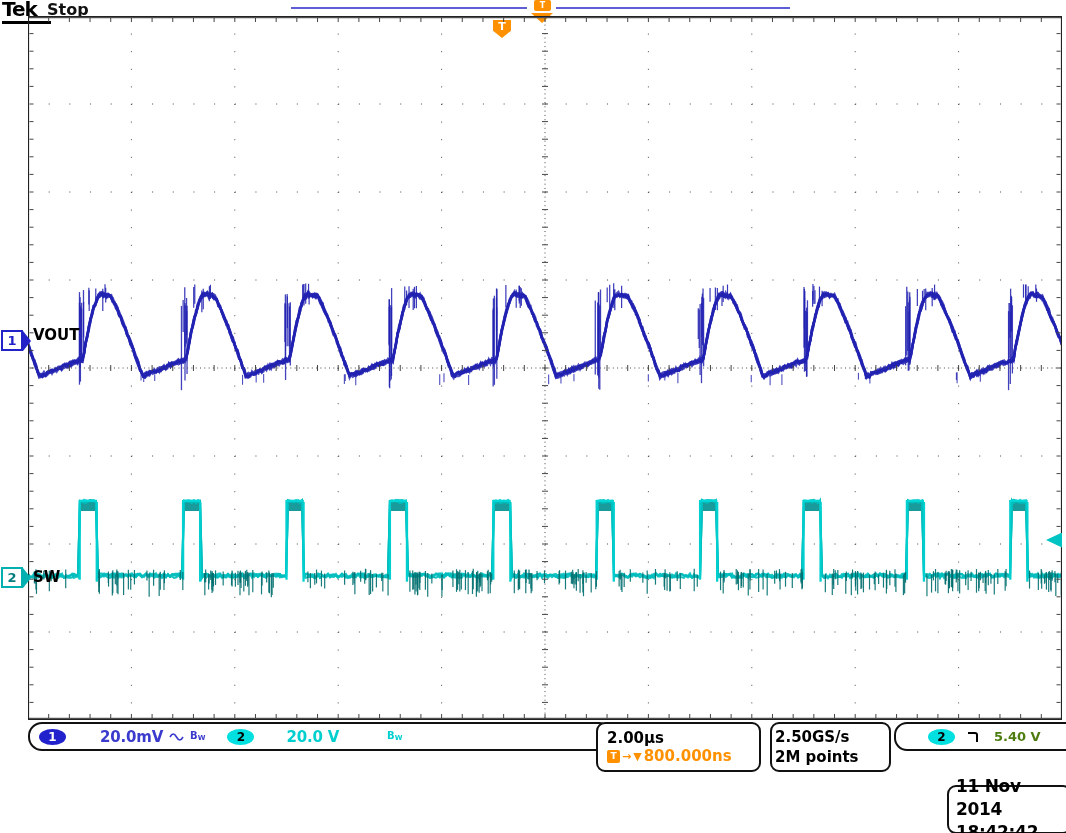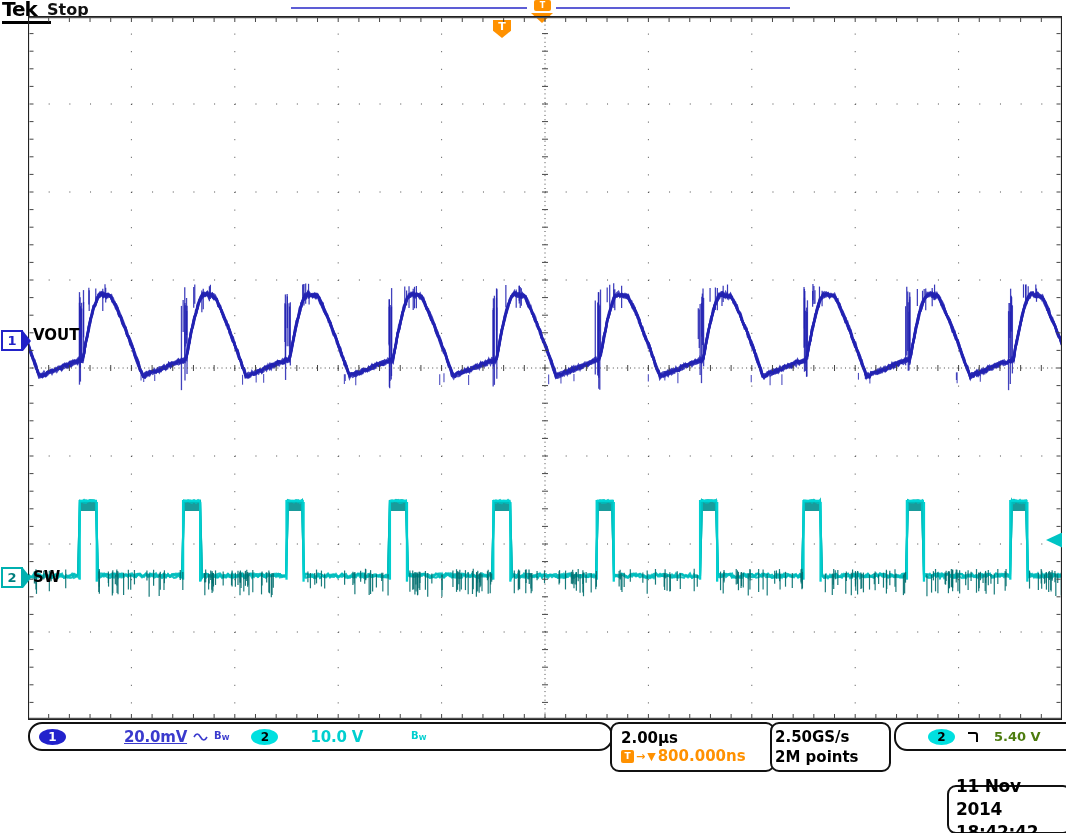--- a/index.html
+++ b/index.html
@@ -901,7 +901,7 @@
 
 <div class="abs readout" id="pill">
   <div class="badge b1">1</div>
-  <div class="rd-txt c1" style="margin-left:52px;text-decoration:underline;">20.0mV</div>
+  <div class="rd-txt c1" style="margin-left:28px;">20.0mV</div>
   <svg width="15" height="12" viewBox="0 0 15 12">
     <path d="M1 6 Q4.2 0 7.5 6 T14 6" fill="none" stroke="#3a3acd" stroke-width="1.6"></path>
   </svg>

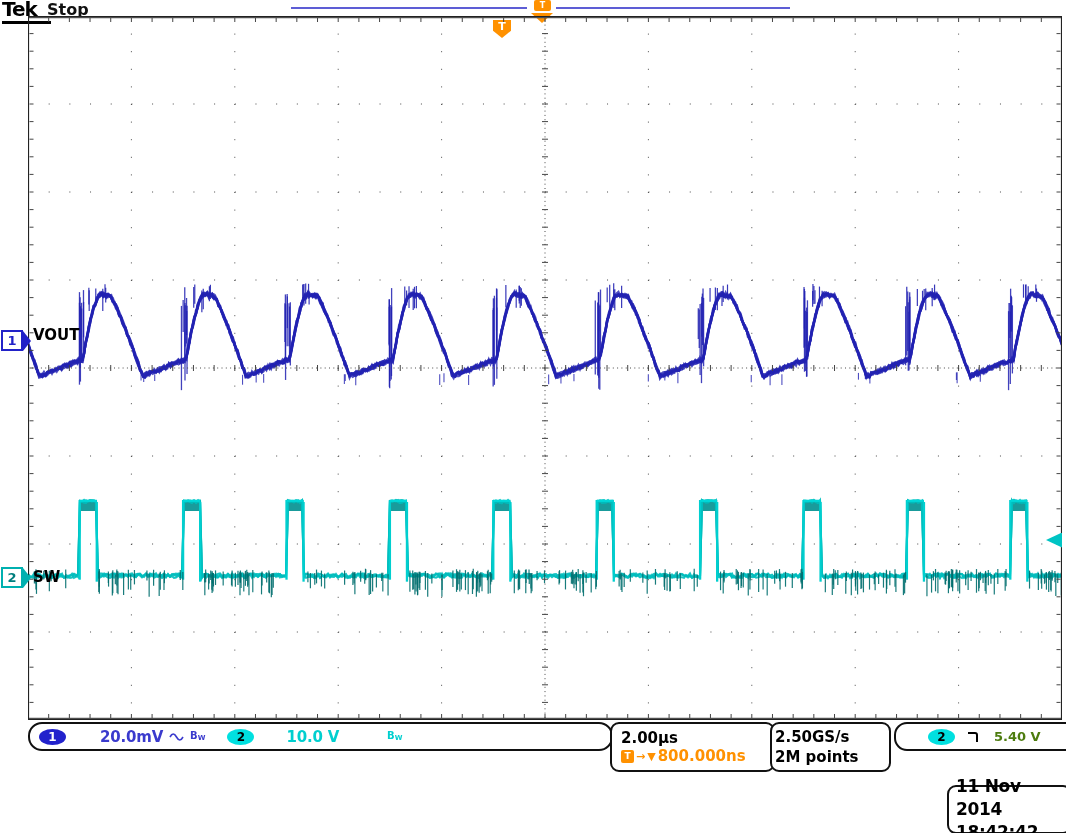--- a/index.html
+++ b/index.html
@@ -910,7 +910,7 @@
       <span class="bw-w">W</span>
     </span>
   <div class="badge b2" style="margin-left:16px;">2</div>
-  <div class="rd-txt c2" style="margin-left:26px;">10.0 V</div>
+  <div class="rd-txt c2" style="margin-left:26px;">20.0 V</div>
   <span class="bw c2" style="margin-left:42px;">
       <span class="bw-b">B</span>
       <span class="bw-w">W</span>

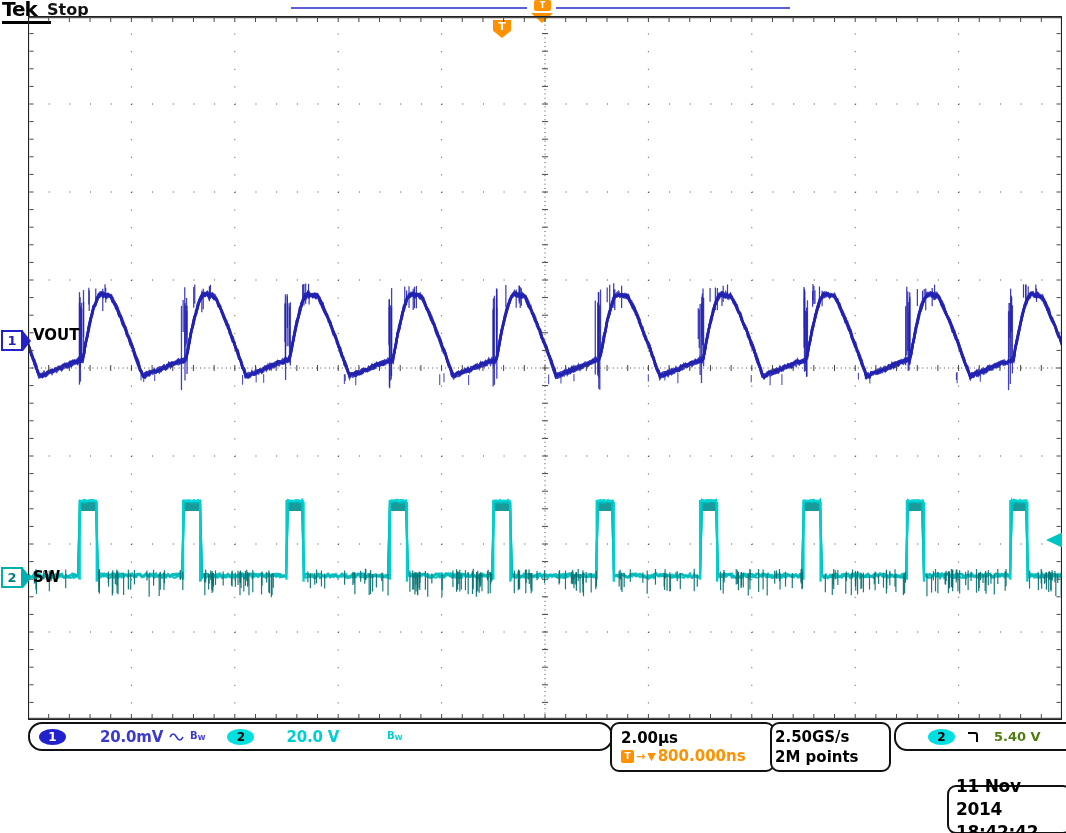--- a/index.html
+++ b/index.html
@@ -51,7 +51,7 @@
   .c1{color:#3a3acd;} .c2{color:#00cfcf;}
   .bw{font-weight:bold;display:inline-flex;align-items:flex-start;line-height:1;}
   .bw .bw-b{font-size:10px;} .bw .bw-w{font-size:7px;margin-top:4px;}
-  #tb-box{left:610px;top:722px;width:152px;height:46px;border-radius:9px;
+  #tb-box{left:596px;top:722px;width:152px;height:46px;border-radius:9px;
           flex-direction:column;align-items:flex-start;justify-content:center;padding-left:9px;}
   #tb-scale{font-size:15px;font-weight:bold;color:#000;}
   #tb-delay{display:flex;align-items:center;gap:2px;color:#ff9100;font-weight:bold;font-size:15px;}

